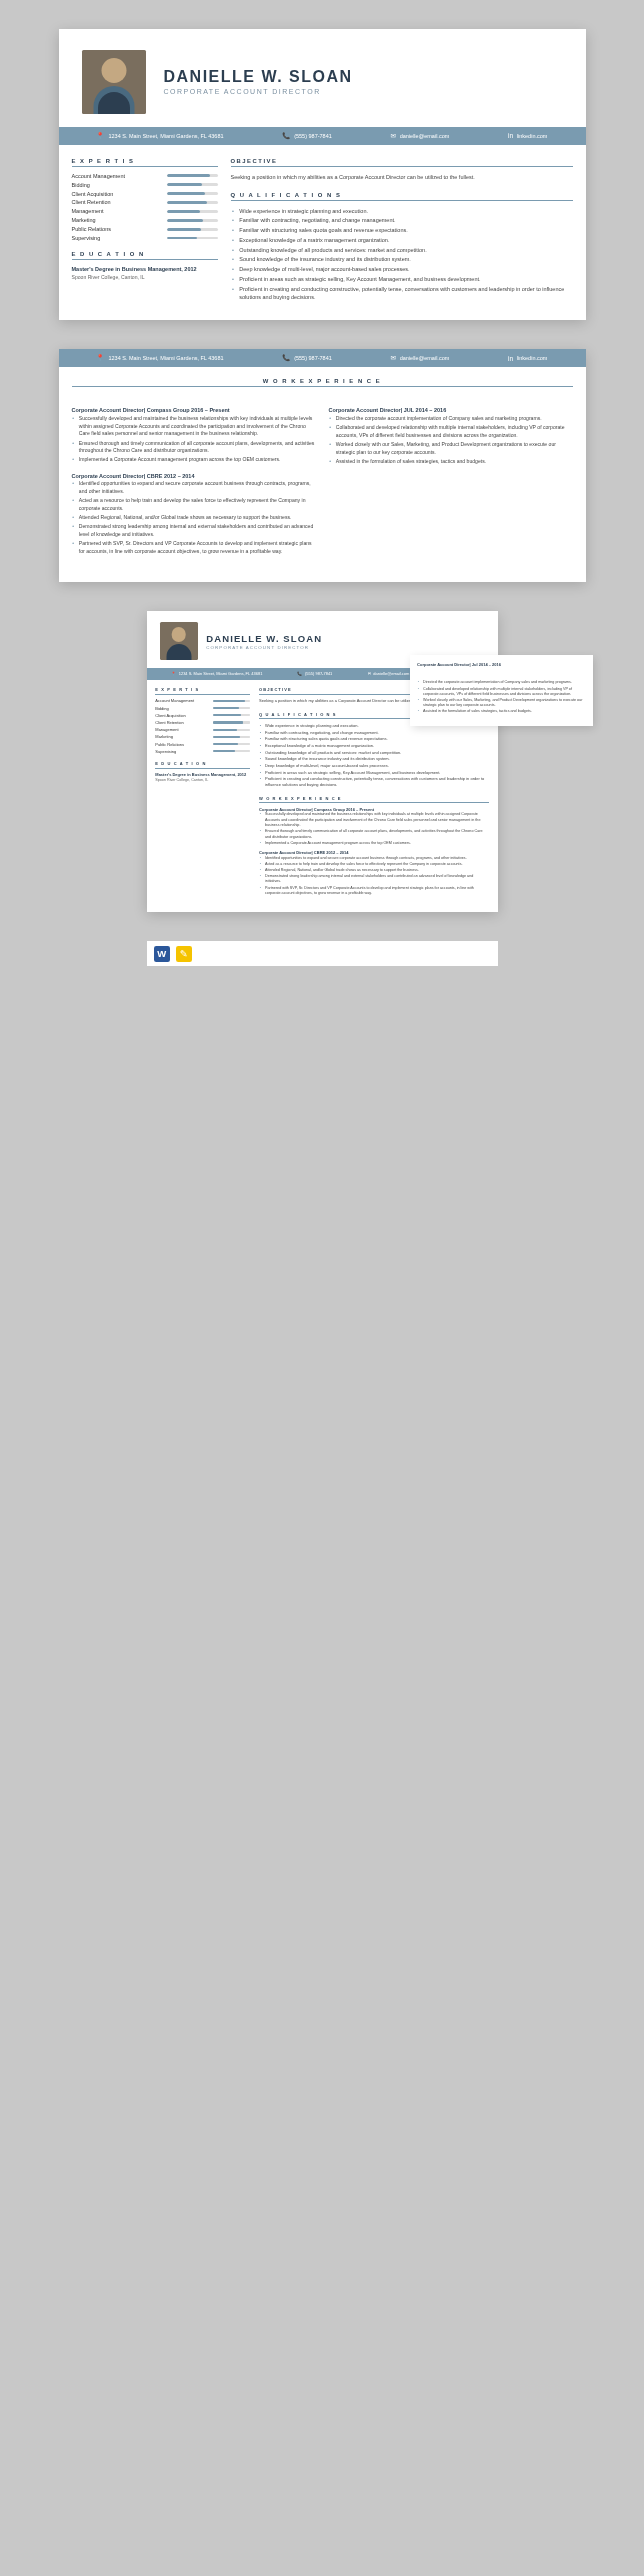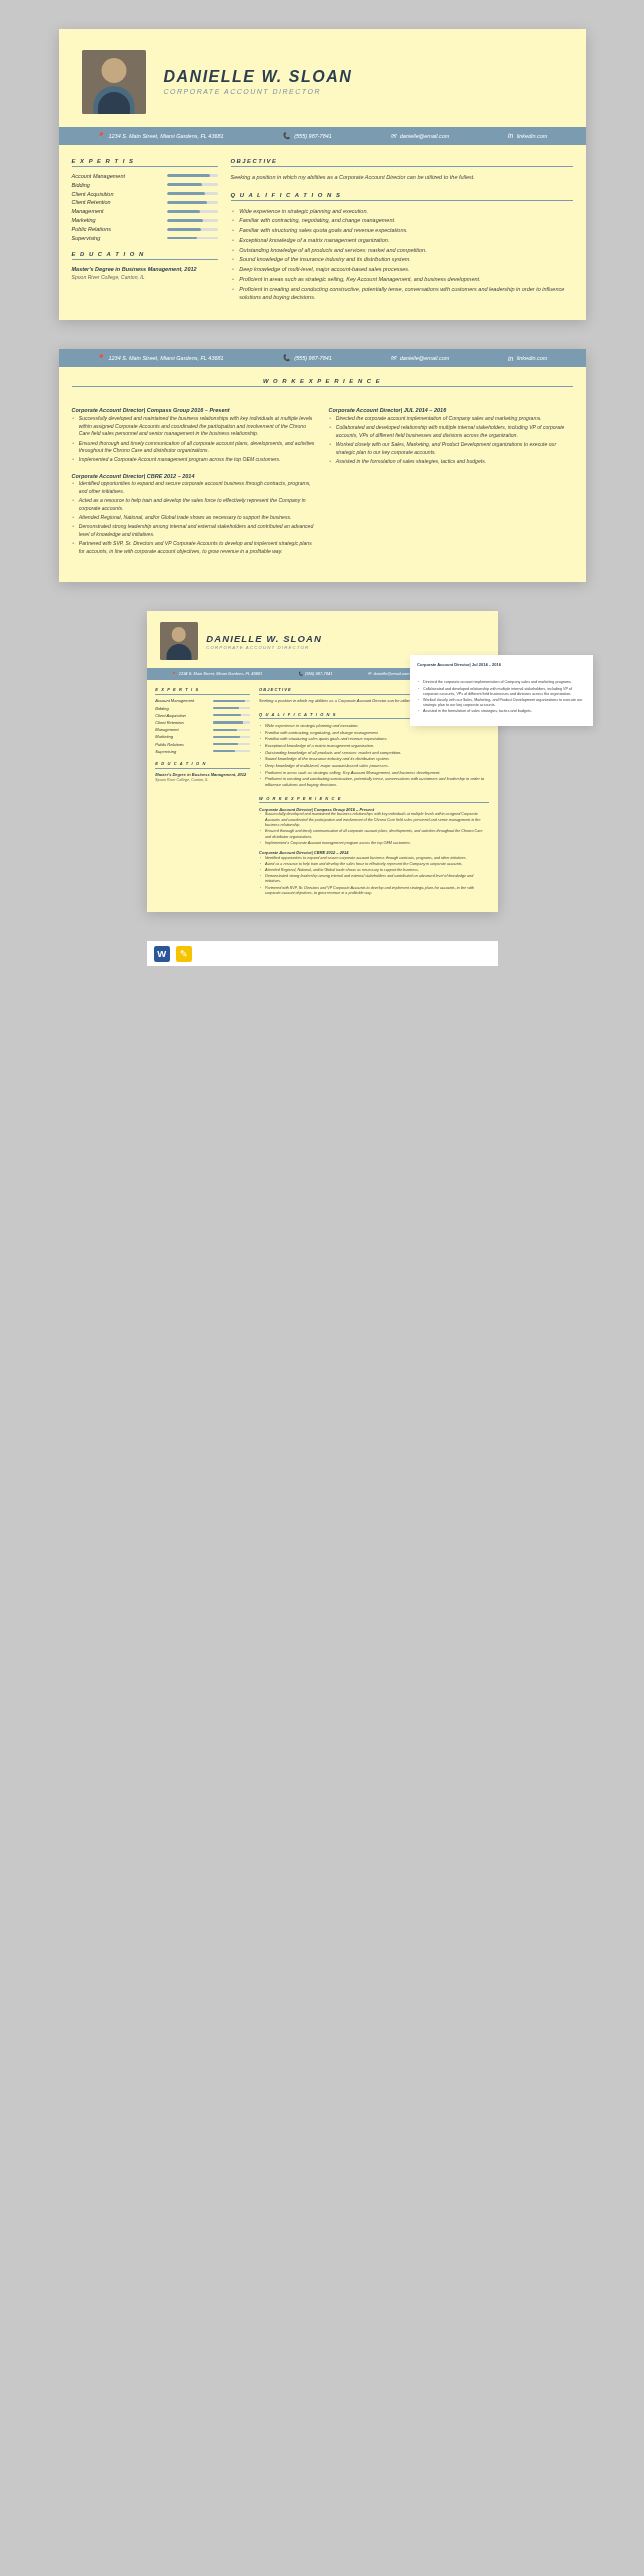--- a/index.html
+++ b/index.html
@@ -20,11 +20,10 @@
 
     
     .resume-page {
-      background: #fef9c3;
+      background: #ffffff;
       width: 527px;
       box-shadow: 0 2.9px 13px rgba(0,0,0,0.18);
       position: relative;
-      font-style: italic;
     }
 
     .resume-header {

